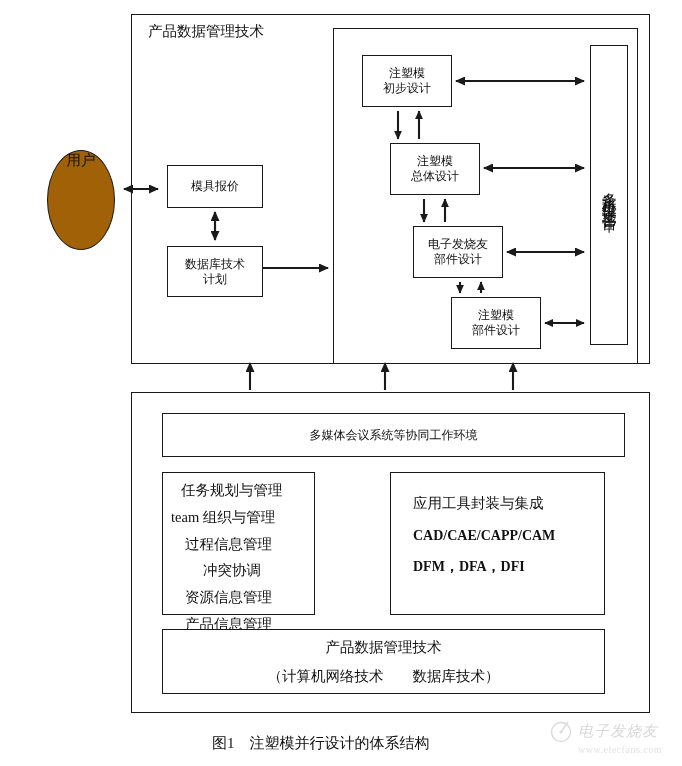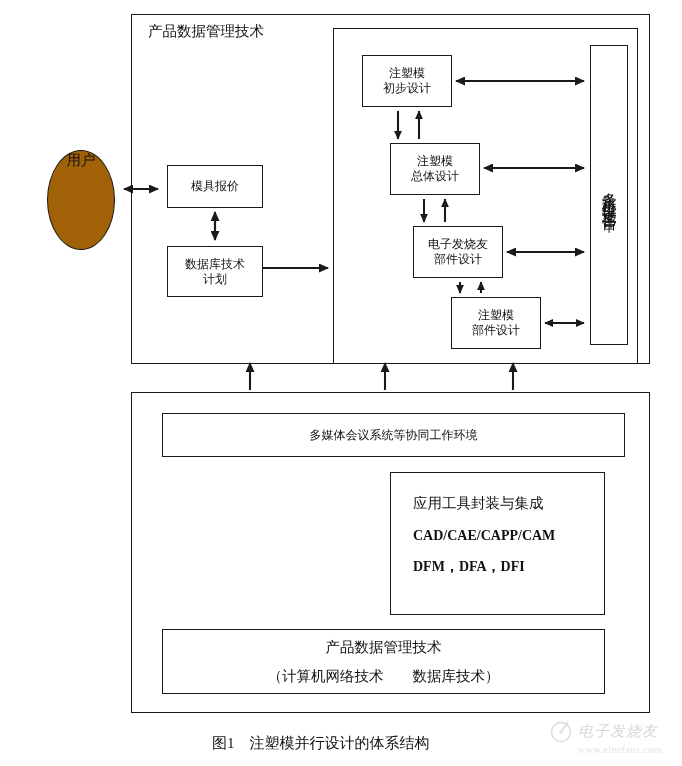--- a/index.html
+++ b/index.html
@@ -178,6 +178,15 @@
     <span>多媒体会议系统等协同工作环境</span>
   </div>
 
+  <div class="multiline ml-left" style="left:162px; top:472px; width:153px; height:143px; padding-top:4px;">
+    <div class="ln">任务规划与管理</div>
+    <div class="ln" style="padding-left:8px;">team 组织与管理</div>
+    <div class="ln" style="padding-left:22px;">过程信息管理</div>
+    <div class="ln" style="padding-left:40px;">冲突协调</div>
+    <div class="ln" style="padding-left:22px;">资源信息管理</div>
+    <div class="ln" style="padding-left:22px;">产品信息管理</div>
+    <div class="ln" style="padding-left:22px;">过程信息管理</div>
+  </div>
 
   <div class="multiline ml-left" style="left:390px; top:472px; width:215px; height:143px; padding:14px 0 0 22px;">
     <div style="line-height:2.3;">应用工具封装与集成</div>

